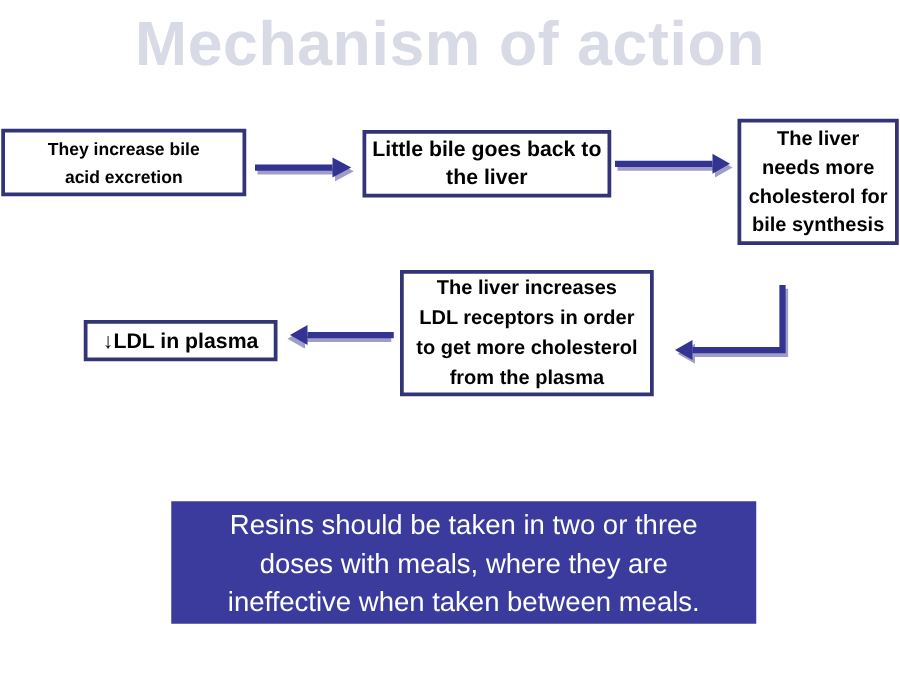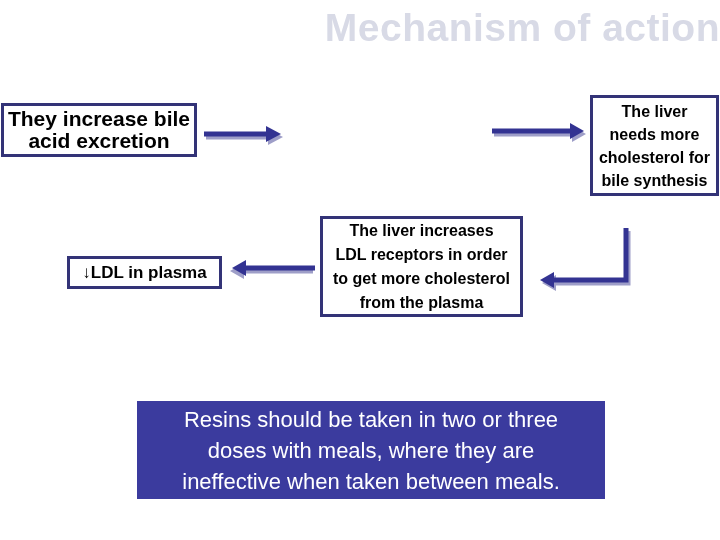--- a/index.html
+++ b/index.html
@@ -21,8 +21,8 @@
     left: 0;
     width: 100%;
     margin: 0;
-    text-align: right;
-    font-size: 39px;
+    text-align: center;
+    font-size: 50px;
     font-weight: 700;
     letter-spacing: 0.5px;
     color: var(--title_text, #d8dae6);

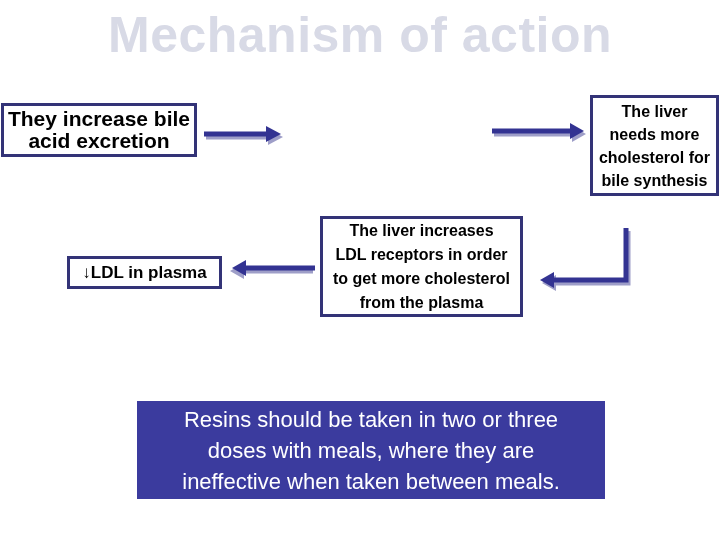--- a/index.html
+++ b/index.html
@@ -46,7 +46,7 @@
     display: block;
     width: 100%;
   }
-  .b-increase  { left: 1px;   top: 103px; width: 196px; height: 54px;  font-size: 21px; line-height: 22px; }
+  .b-increase  { left: 1px;   top: 103px; width: 196px; height: 54px;  font-size: 14px; line-height: 22px; }
   .b-little    { left: 290px; top: 104px; width: 199px; height: 54px;  font-size: 17px; line-height: 22px; }
   .b-needs     { left: 590px; top: 95px;  width: 129px; height: 101px; font-size: 16px; line-height: 23px; }
   .b-receptors { left: 320px; top: 216px; width: 203px; height: 101px; font-size: 16px; line-height: 24px; }

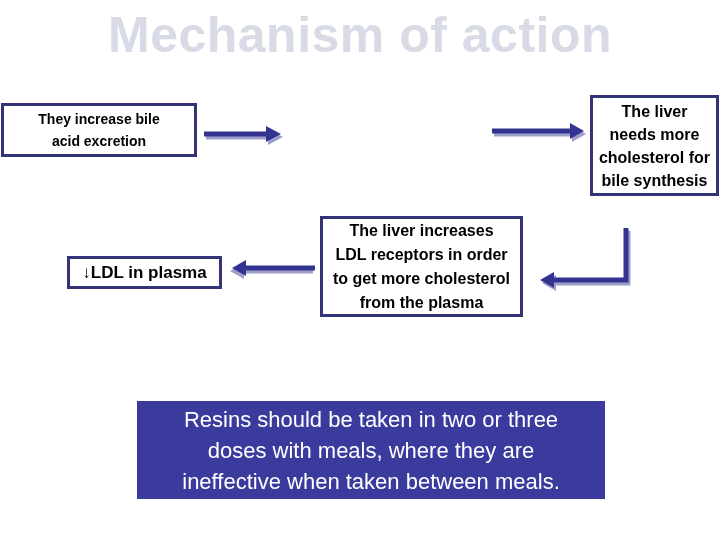--- a/index.html
+++ b/index.html
@@ -125,6 +125,10 @@
 acid excretion</span>
   </div>
 
+  <div class="box b-little">
+    <span>Little bile goes back to
+the liver</span>
+  </div>
 
   <div class="box b-needs">
     <span>The liver

